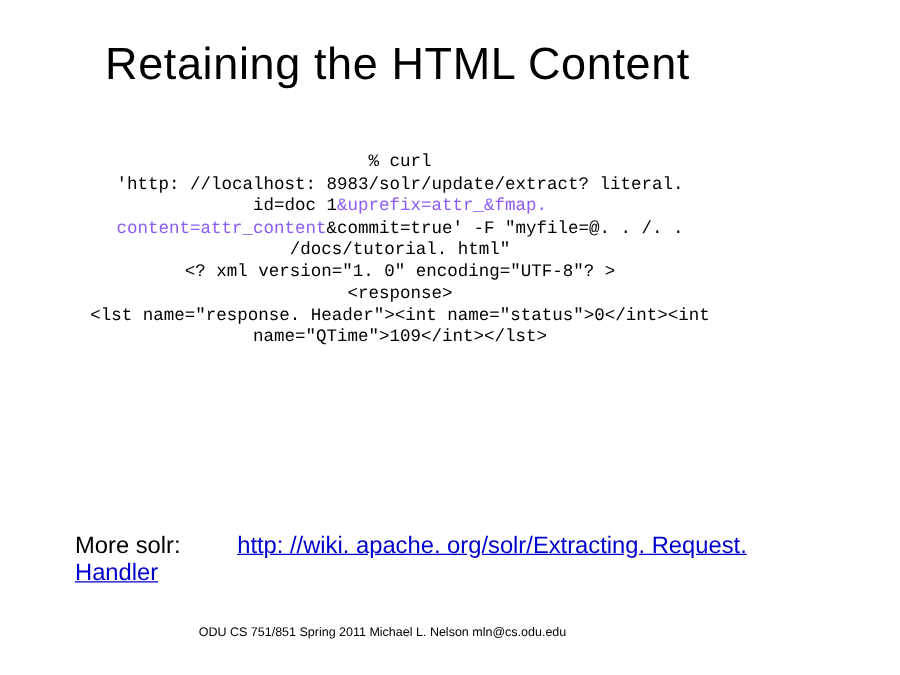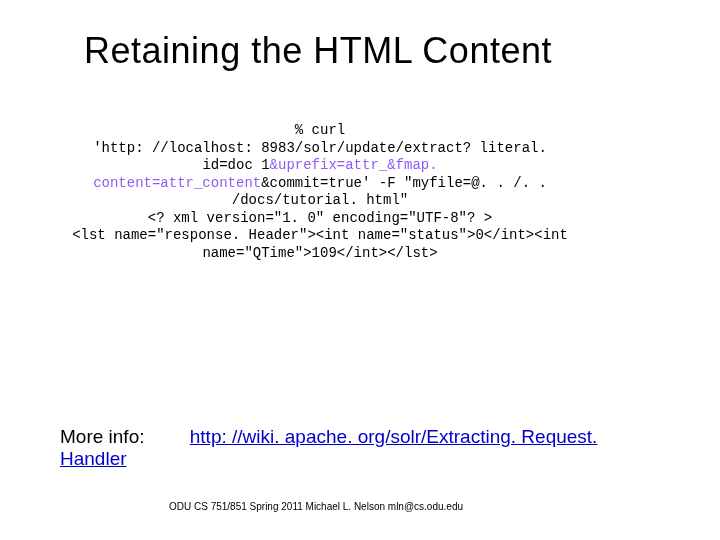--- a/index.html
+++ b/index.html
@@ -74,6 +74,7 @@
       <span>'http: //localhost: 8983/solr/update/extract? literal. id=doc 1</span><span class="hl">&amp;uprefix=attr_&amp;fmap. content=attr_content</span><span>&amp;commit=true' -F "myfile=@. . /. . /docs/tutorial. html"</span>
     </span>
     <span class="line">&lt;? xml version="1. 0" encoding="UTF-8"? &gt;</span>
+    <span class="line">&lt;response&gt;</span>
     <span class="line">&lt;lst name="response. Header"&gt;&lt;int name="status"&gt;0&lt;/int&gt;&lt;int name="QTime"&gt;109&lt;/int&gt;&lt;/lst&gt;</span>
   </div>
 

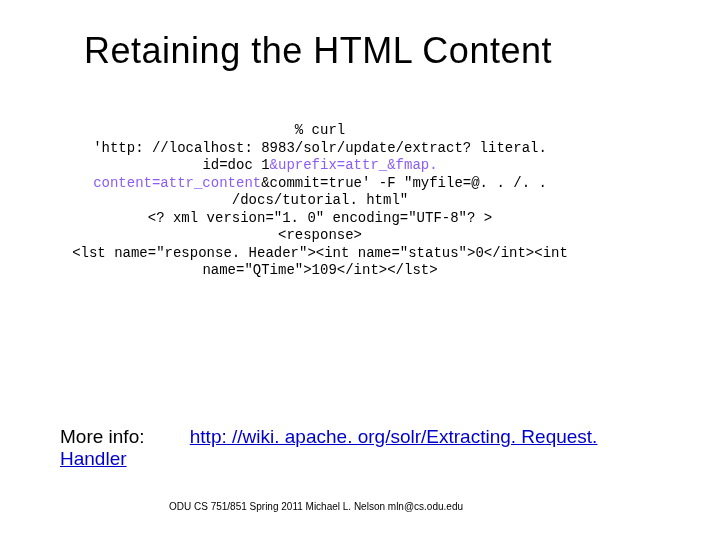--- a/index.html
+++ b/index.html
@@ -79,7 +79,7 @@
   </div>
 
   <div class="more-info">
-    <span>More info: </span><a href="#">http: //wiki. apache. org/solr/Extracting. Request. Handler</a>
+    <span>More solr: </span><a href="#">http: //wiki. apache. org/solr/Extracting. Request. Handler</a>
   </div>
 
   <div class="footer">ODU CS 751/851 Spring 2011 Michael L. Nelson mln@cs.odu.edu</div>

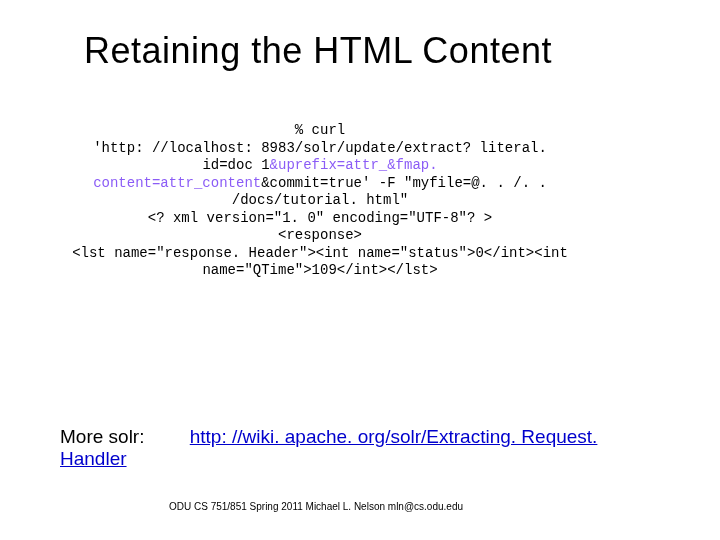--- a/index.html
+++ b/index.html
@@ -54,7 +54,7 @@
   .footer {
     position: absolute;
     bottom: 28px;
-    left: 10px;
+    left: 0;
     width: 100%;
     text-align: center;
     font-size: 10px;

